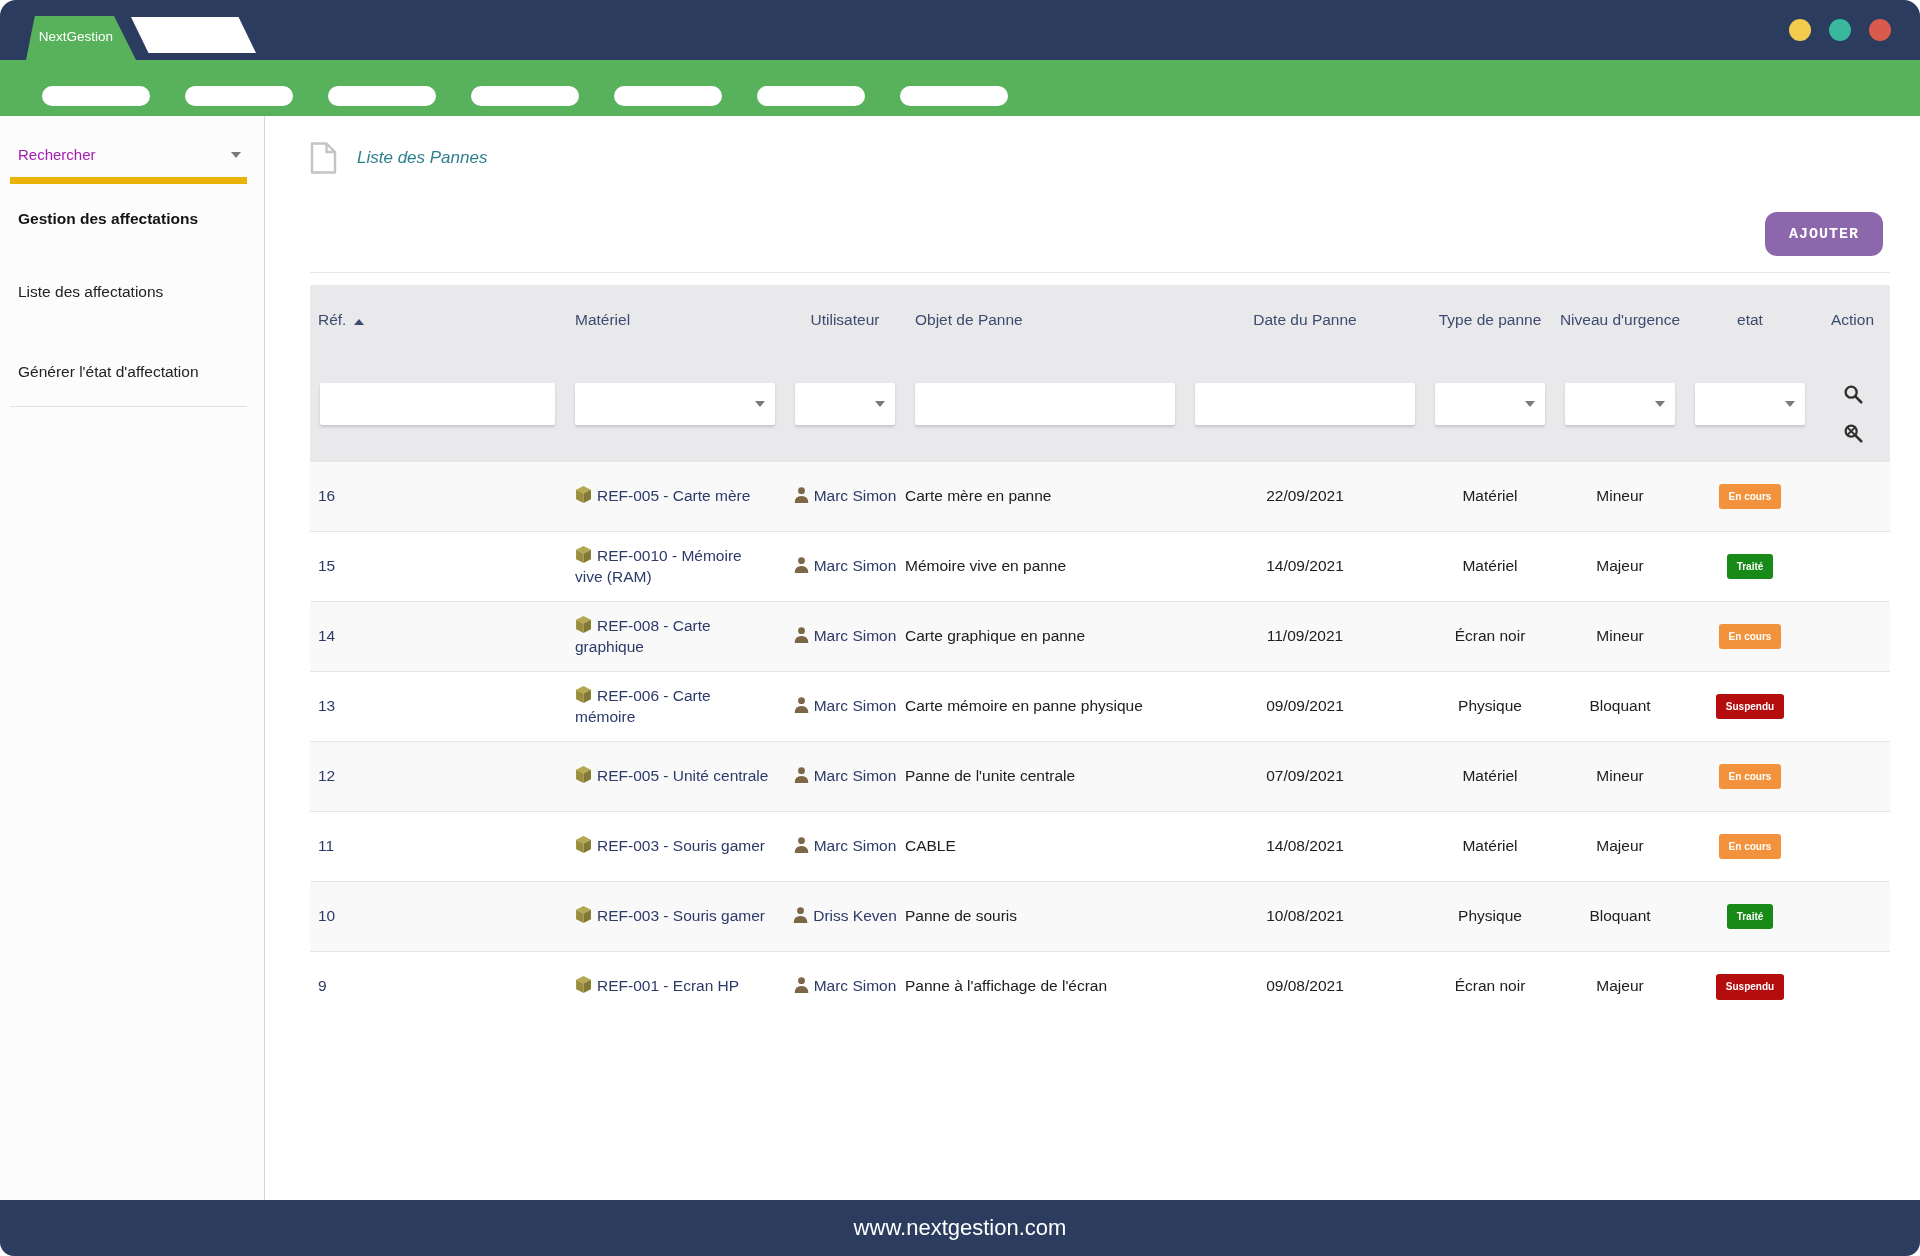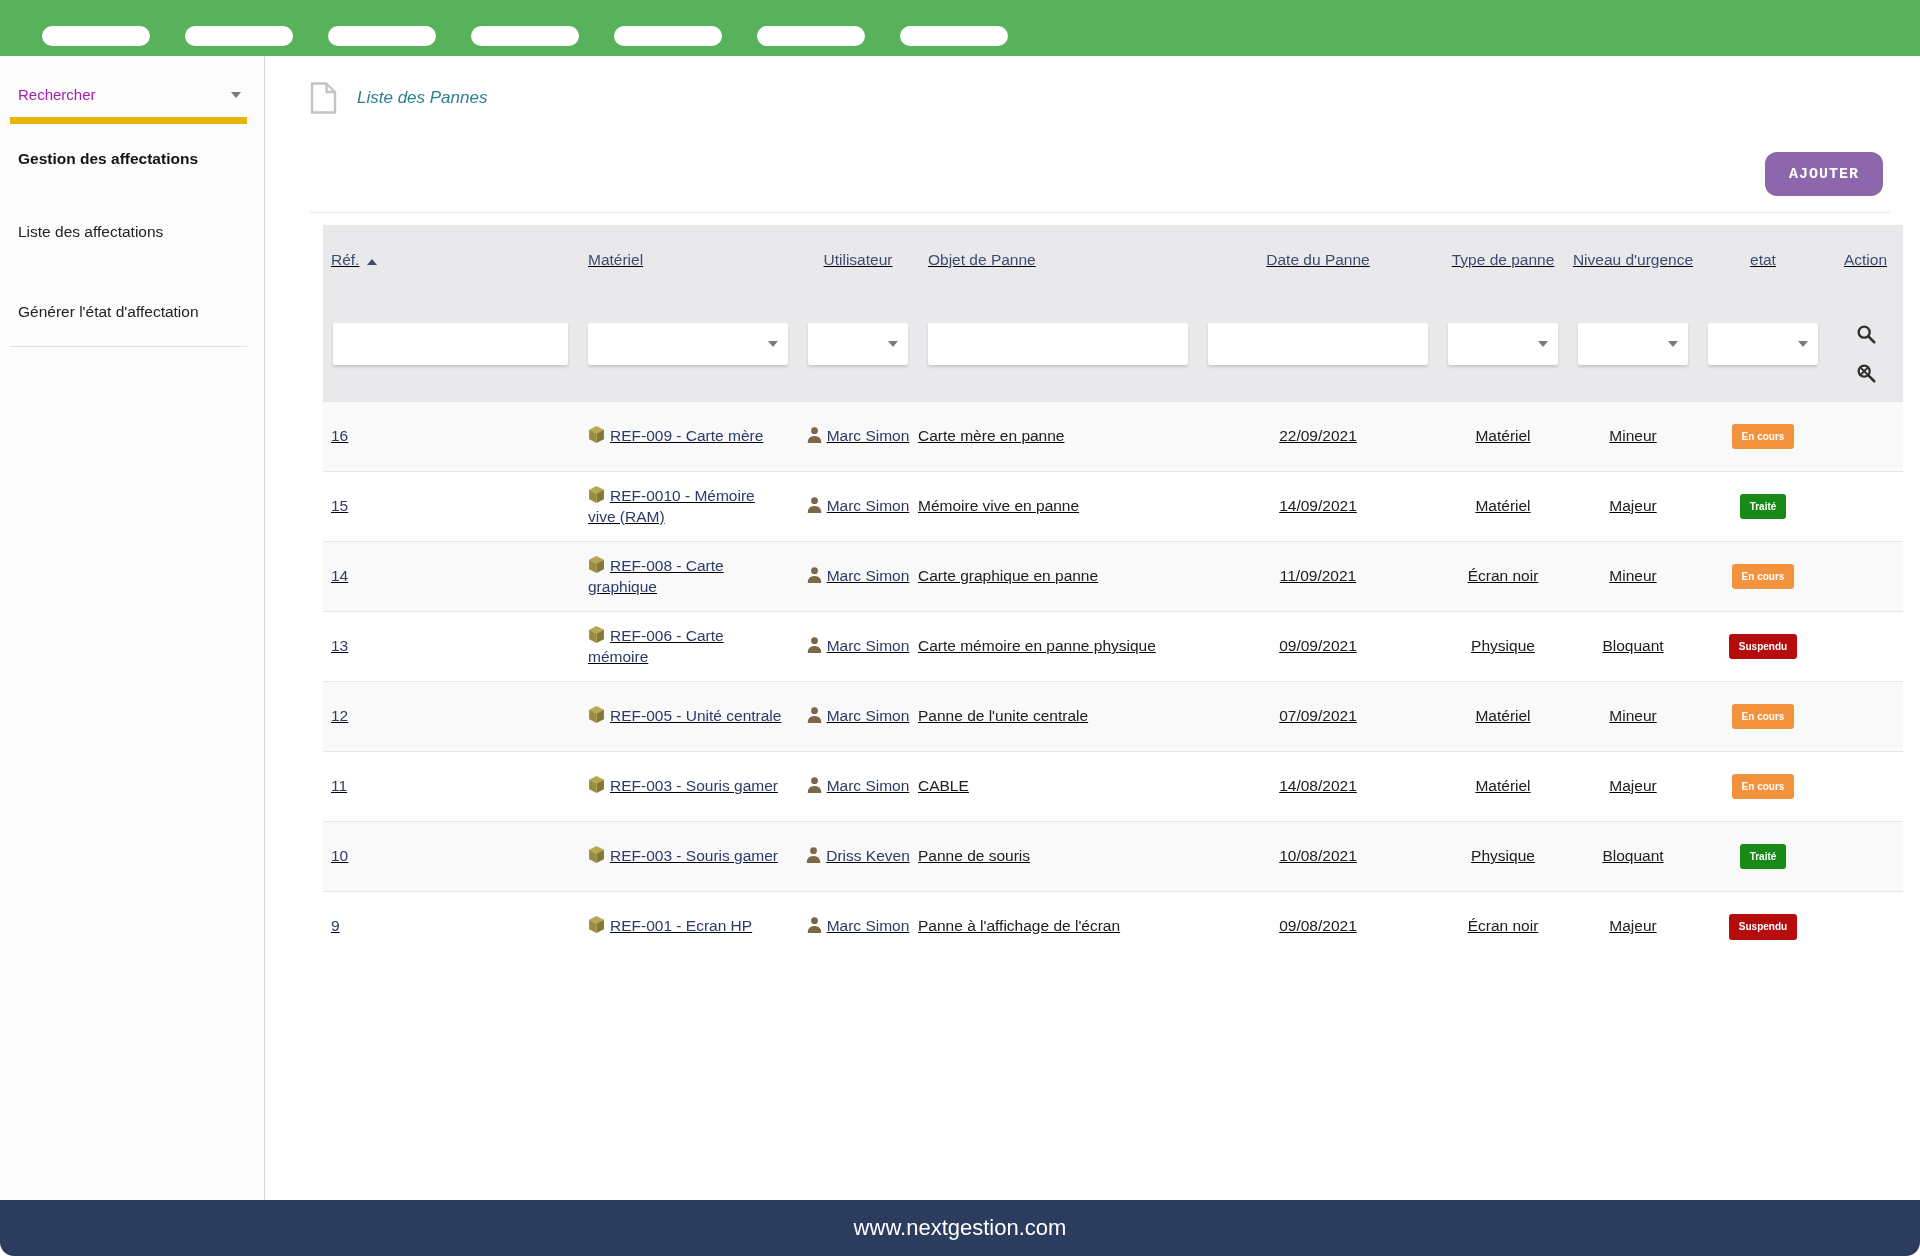--- a/index.html
+++ b/index.html
@@ -92,6 +92,17 @@
 
 <div class="window">
 
+  <div class="topbar">
+    <div class="tab-green">
+      <span>NextGestion</span>
+    </div>
+    <div class="tab-white"></div>
+    <div class="dots" id="winDots">
+        <span class="dot" style="background: rgb(243, 203, 77);"></span>
+        <span class="dot" style="background: rgb(56, 183, 156);"></span>
+        <span class="dot" style="background: rgb(217, 91, 77);"></span>
+      </div>
+  </div>
 
   <div class="greenbar" id="navPills">
       <div class="pill"></div>

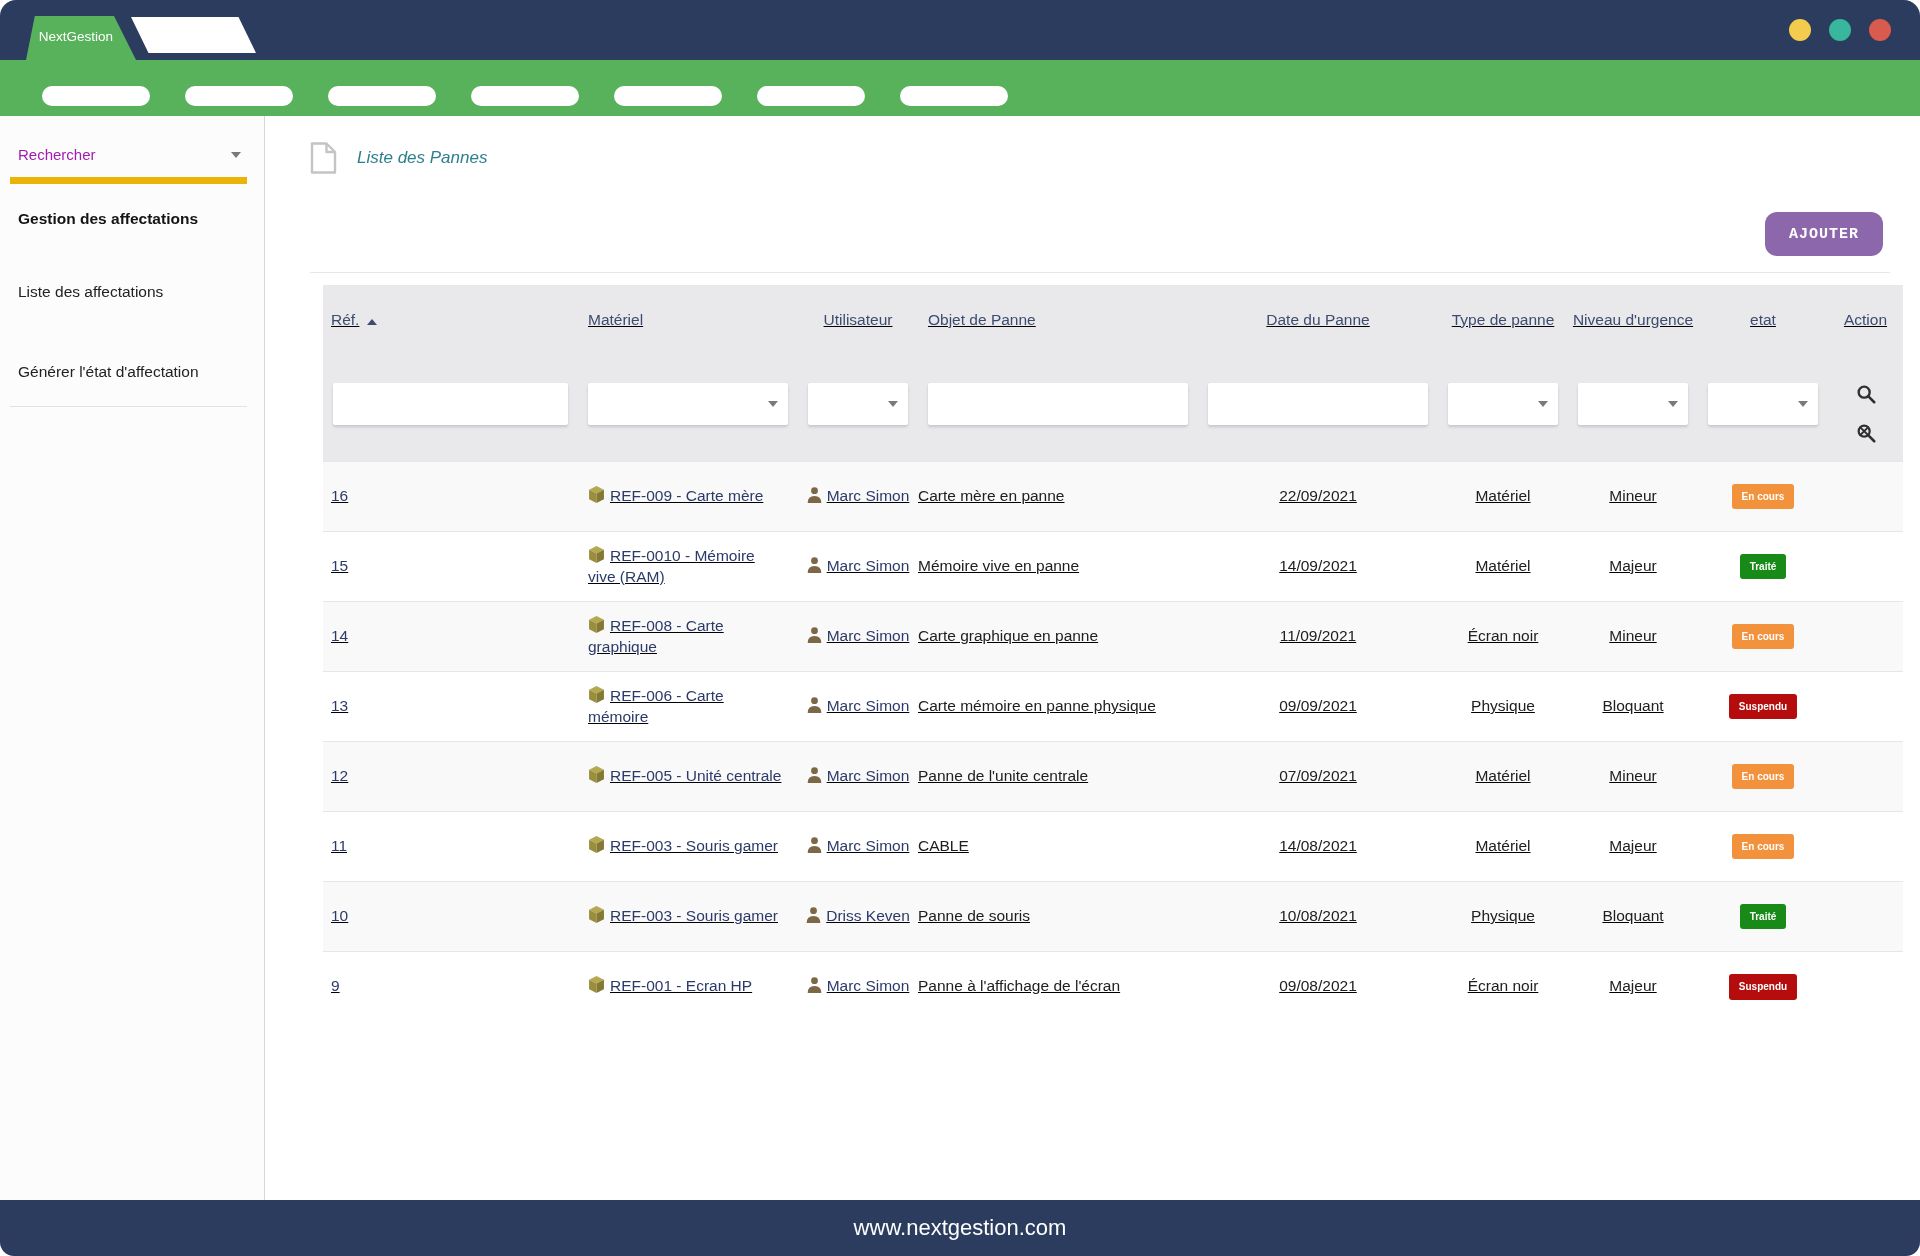--- a/index.html
+++ b/index.html
@@ -47,7 +47,7 @@
              letter-spacing:1px; cursor:pointer; font-family:Liberation Mono, monospace; }
   .hline { position:absolute; top:156px; left:45px; right:30px; height:1px; background:#e7e7e7; }
 
-  .grid { position:absolute; top:169px; left:58px; right:30px;text-decoration:underline; }
+  .grid { position:absolute; top:169px; left:45px; right:30px; }
   table { width:100%; border-collapse:collapse; table-layout:fixed; }
   thead th, thead td { background:#e9e9ec; }
   thead tr.labels th { height:70px; color:#3c4b6e; font-weight:400; font-size:15.5px;

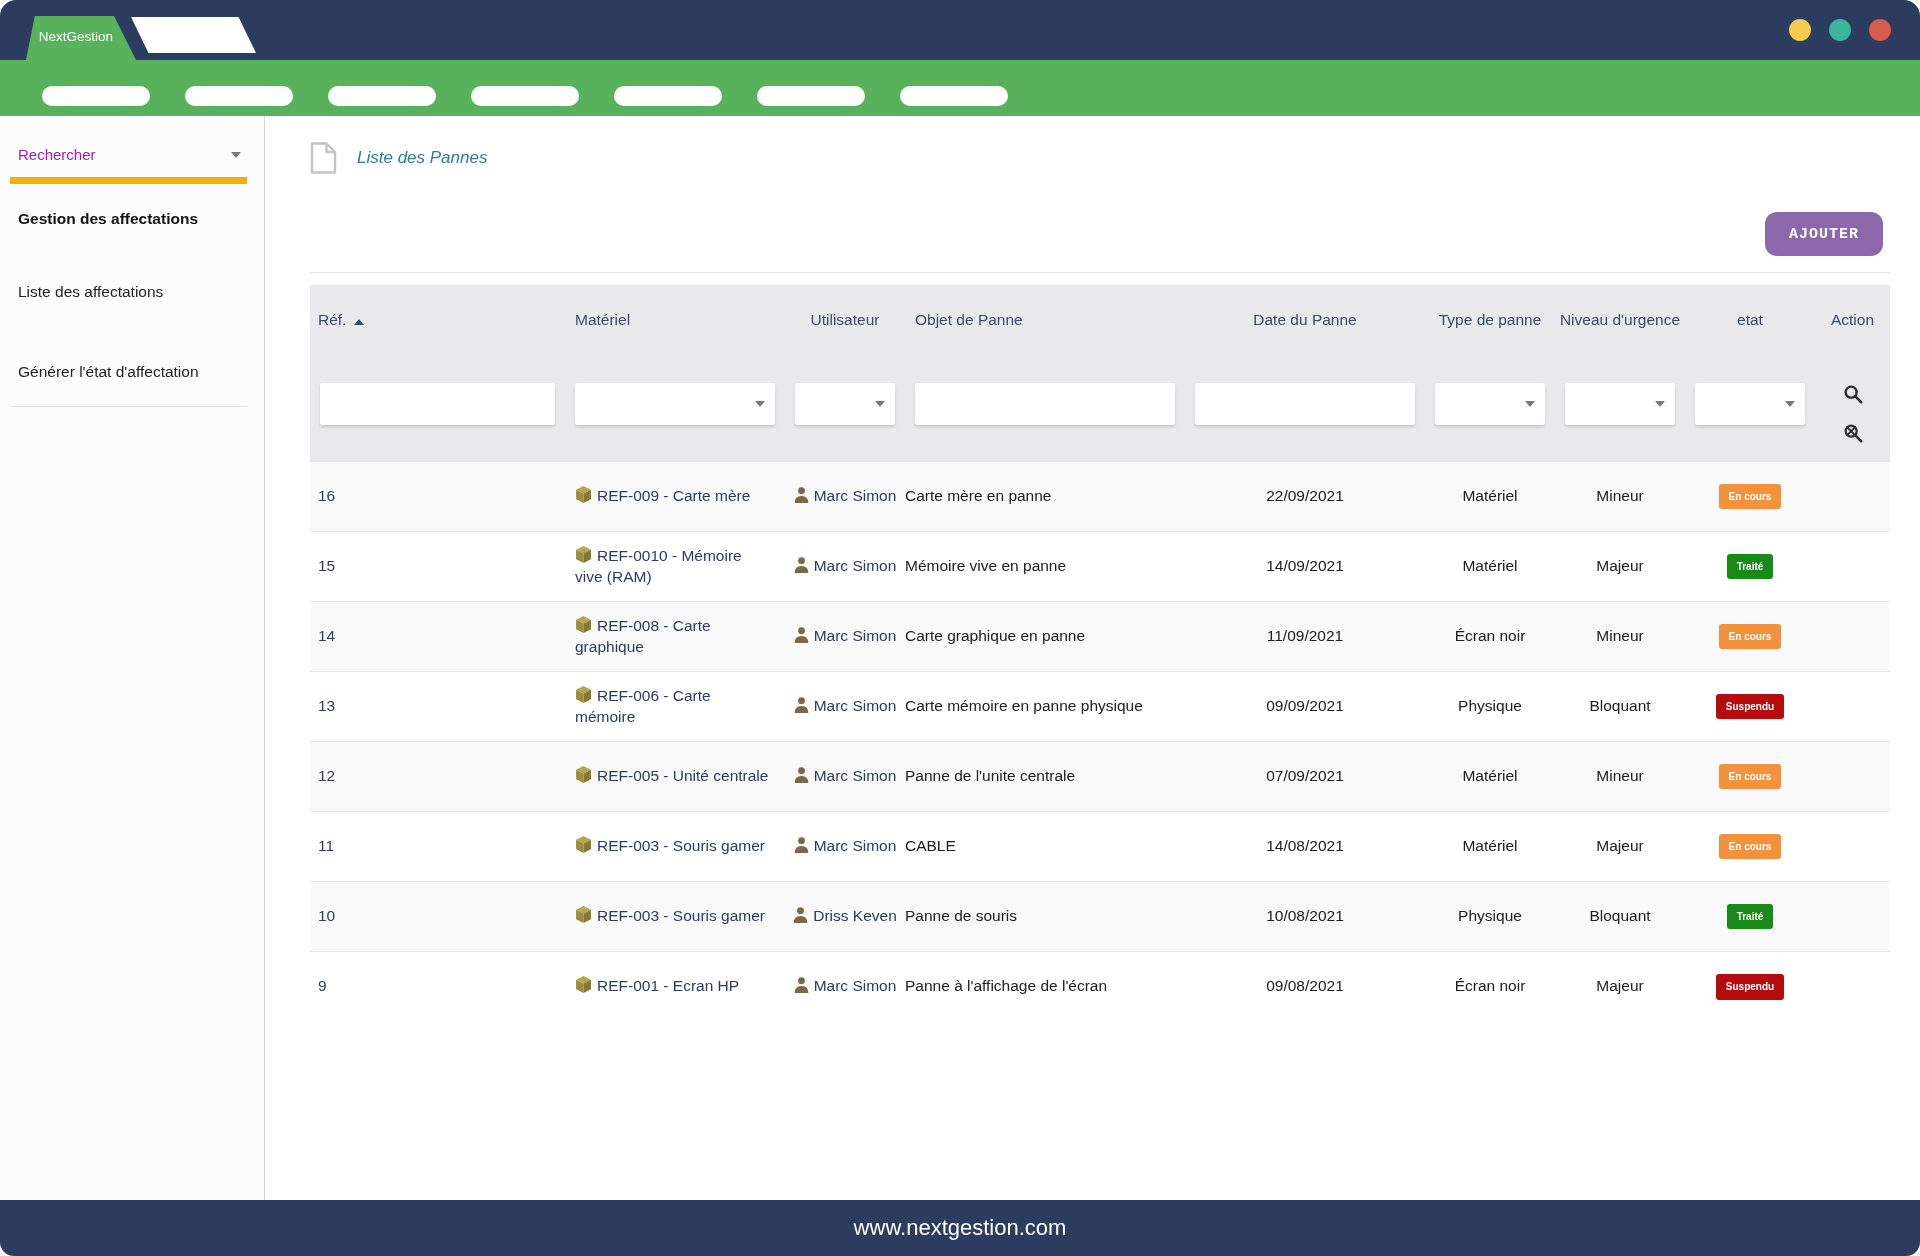--- a/index.html
+++ b/index.html
@@ -230,7 +230,7 @@
                     <path fill="#b5a852" d="M8 0 15 3.5 8 7 1 3.5z"></path>
                     <path fill="#9a8e3e" d="M1 3.5 8 7v9L1 12.5z"></path>
                     <path fill="#847933" d="M15 3.5 8 7v9l7-3.5z"></path>
-                  </svg><span class="lnk">REF-009 - Carte mère</span></td>
+                  </svg><span class="lnk">REF-005 - Carte mère</span></td>
                 <td class="c-user"><svg width="15" height="16" viewBox="0 0 14 15">
                     <circle cx="7" cy="3.4" r="3.2" fill="#7c6847"></circle>
                     <path d="M0.6 15 Q0.6 8.4 7 8.4 Q13.4 8.4 13.4 15 Z" fill="#7c6847"></path>

